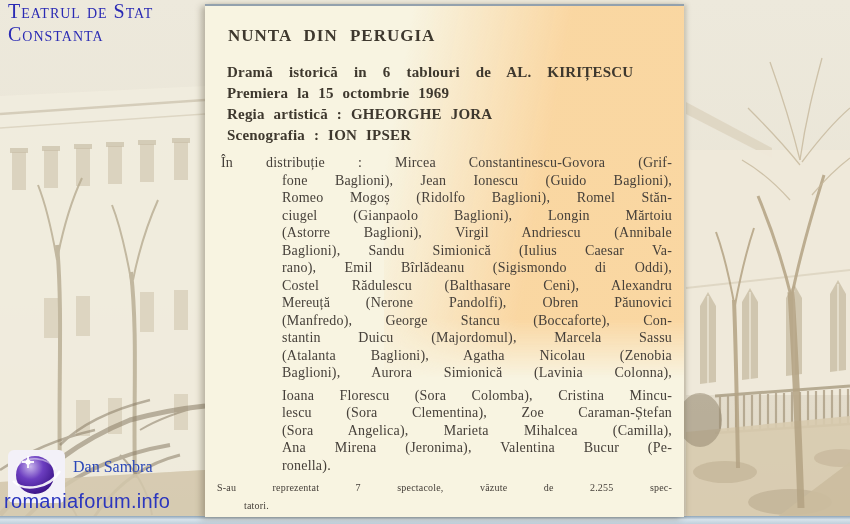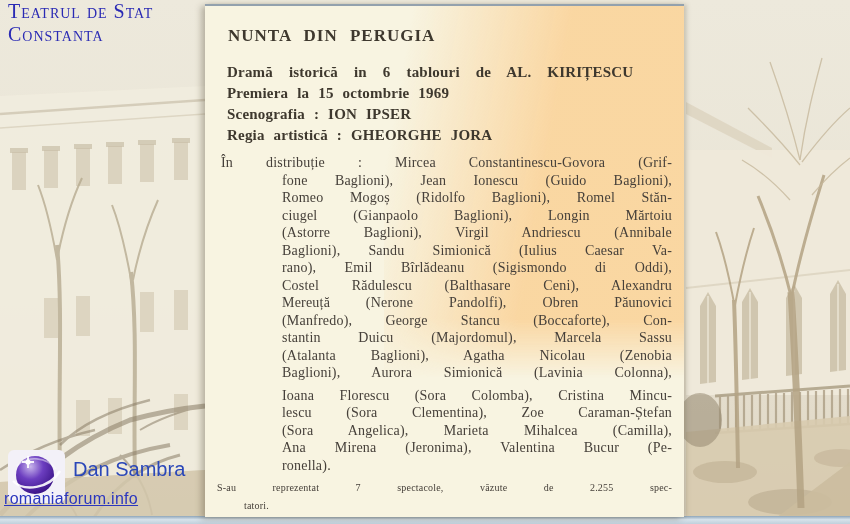--- a/index.html
+++ b/index.html
@@ -207,8 +207,8 @@
     <div class="details">
       <div class="line">Dramă istorică in 6 tablouri de AL. KIRIȚESCU</div>
       <div class="line">Premiera la 15 octombrie 1969</div>
+      <div class="line">Regia artistică : GHEORGHE JORA</div>
       <div class="line">Scenografia : ION IPSER</div>
-      <div class="line">Regia artistică : GHEORGHE JORA</div>
     </div>
 
     <p class="cast hanging">În distribuție : Mircea Constantinescu-Govora (Grif-

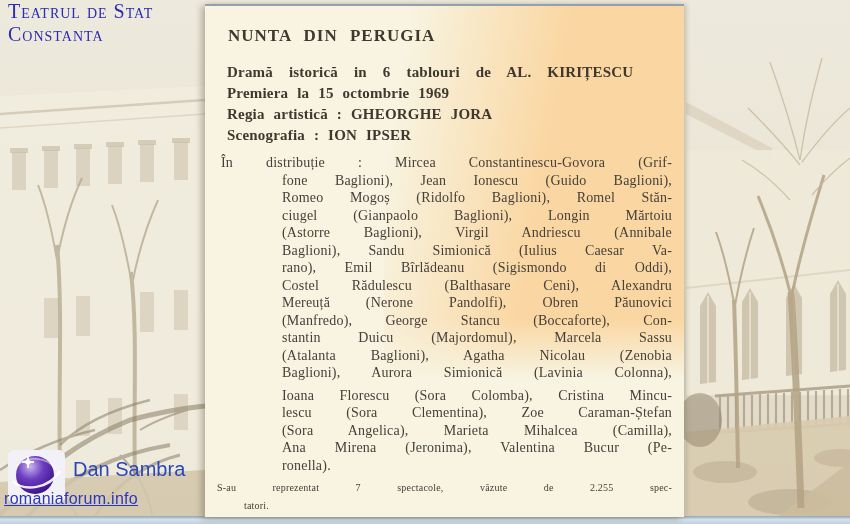--- a/index.html
+++ b/index.html
@@ -64,7 +64,7 @@
   .watermark{position:absolute;left:0;top:448px;z-index:3;width:230px;height:70px;
     font-family:"Liberation Sans", sans-serif;}
   .wm-logo{position:absolute;left:8px;top:2px;width:57px;height:53px;}
-  .wm-author{position:absolute;left:73px;top:10px;font-size:20px;color:#2a47b8;}
+  .wm-author{position:absolute;left:73px;top:10px;font-size:16px;color:#2a47b8;font-family:Liberation Serif, serif;}
   .wm-url{position:absolute;left:4px;top:42px;font-size:16px;color:#2b36be;letter-spacing:.3px;text-decoration:underline;}
 </style>
 </head>

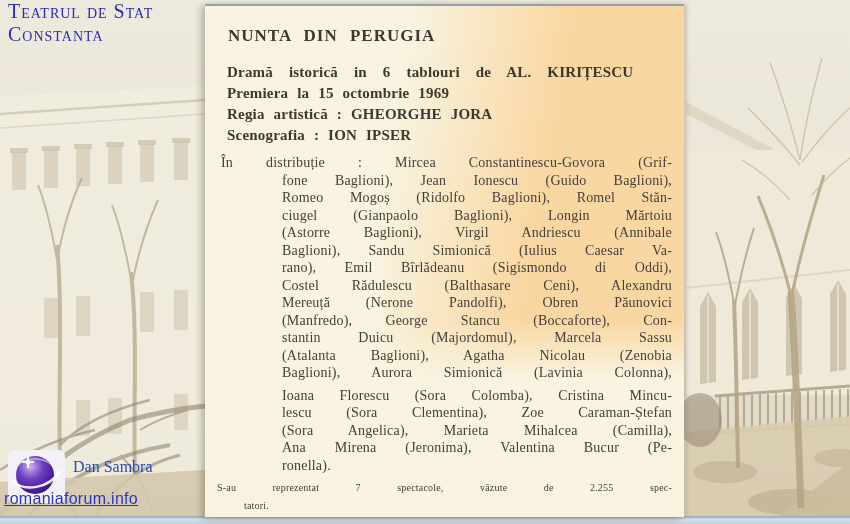--- a/index.html
+++ b/index.html
@@ -65,7 +65,7 @@
     font-family:"Liberation Sans", sans-serif;}
   .wm-logo{position:absolute;left:8px;top:2px;width:57px;height:53px;}
   .wm-author{position:absolute;left:73px;top:10px;font-size:16px;color:#2a47b8;font-family:Liberation Serif, serif;}
-  .wm-url{position:absolute;left:4px;top:42px;font-size:16px;color:#2b36be;letter-spacing:.3px;text-decoration:underline;}
+  .wm-url{position:absolute;left:4px;top:42px;font-size:20px;color:#2b36be;letter-spacing:.3px;}
 </style>
 </head>
 <body>

